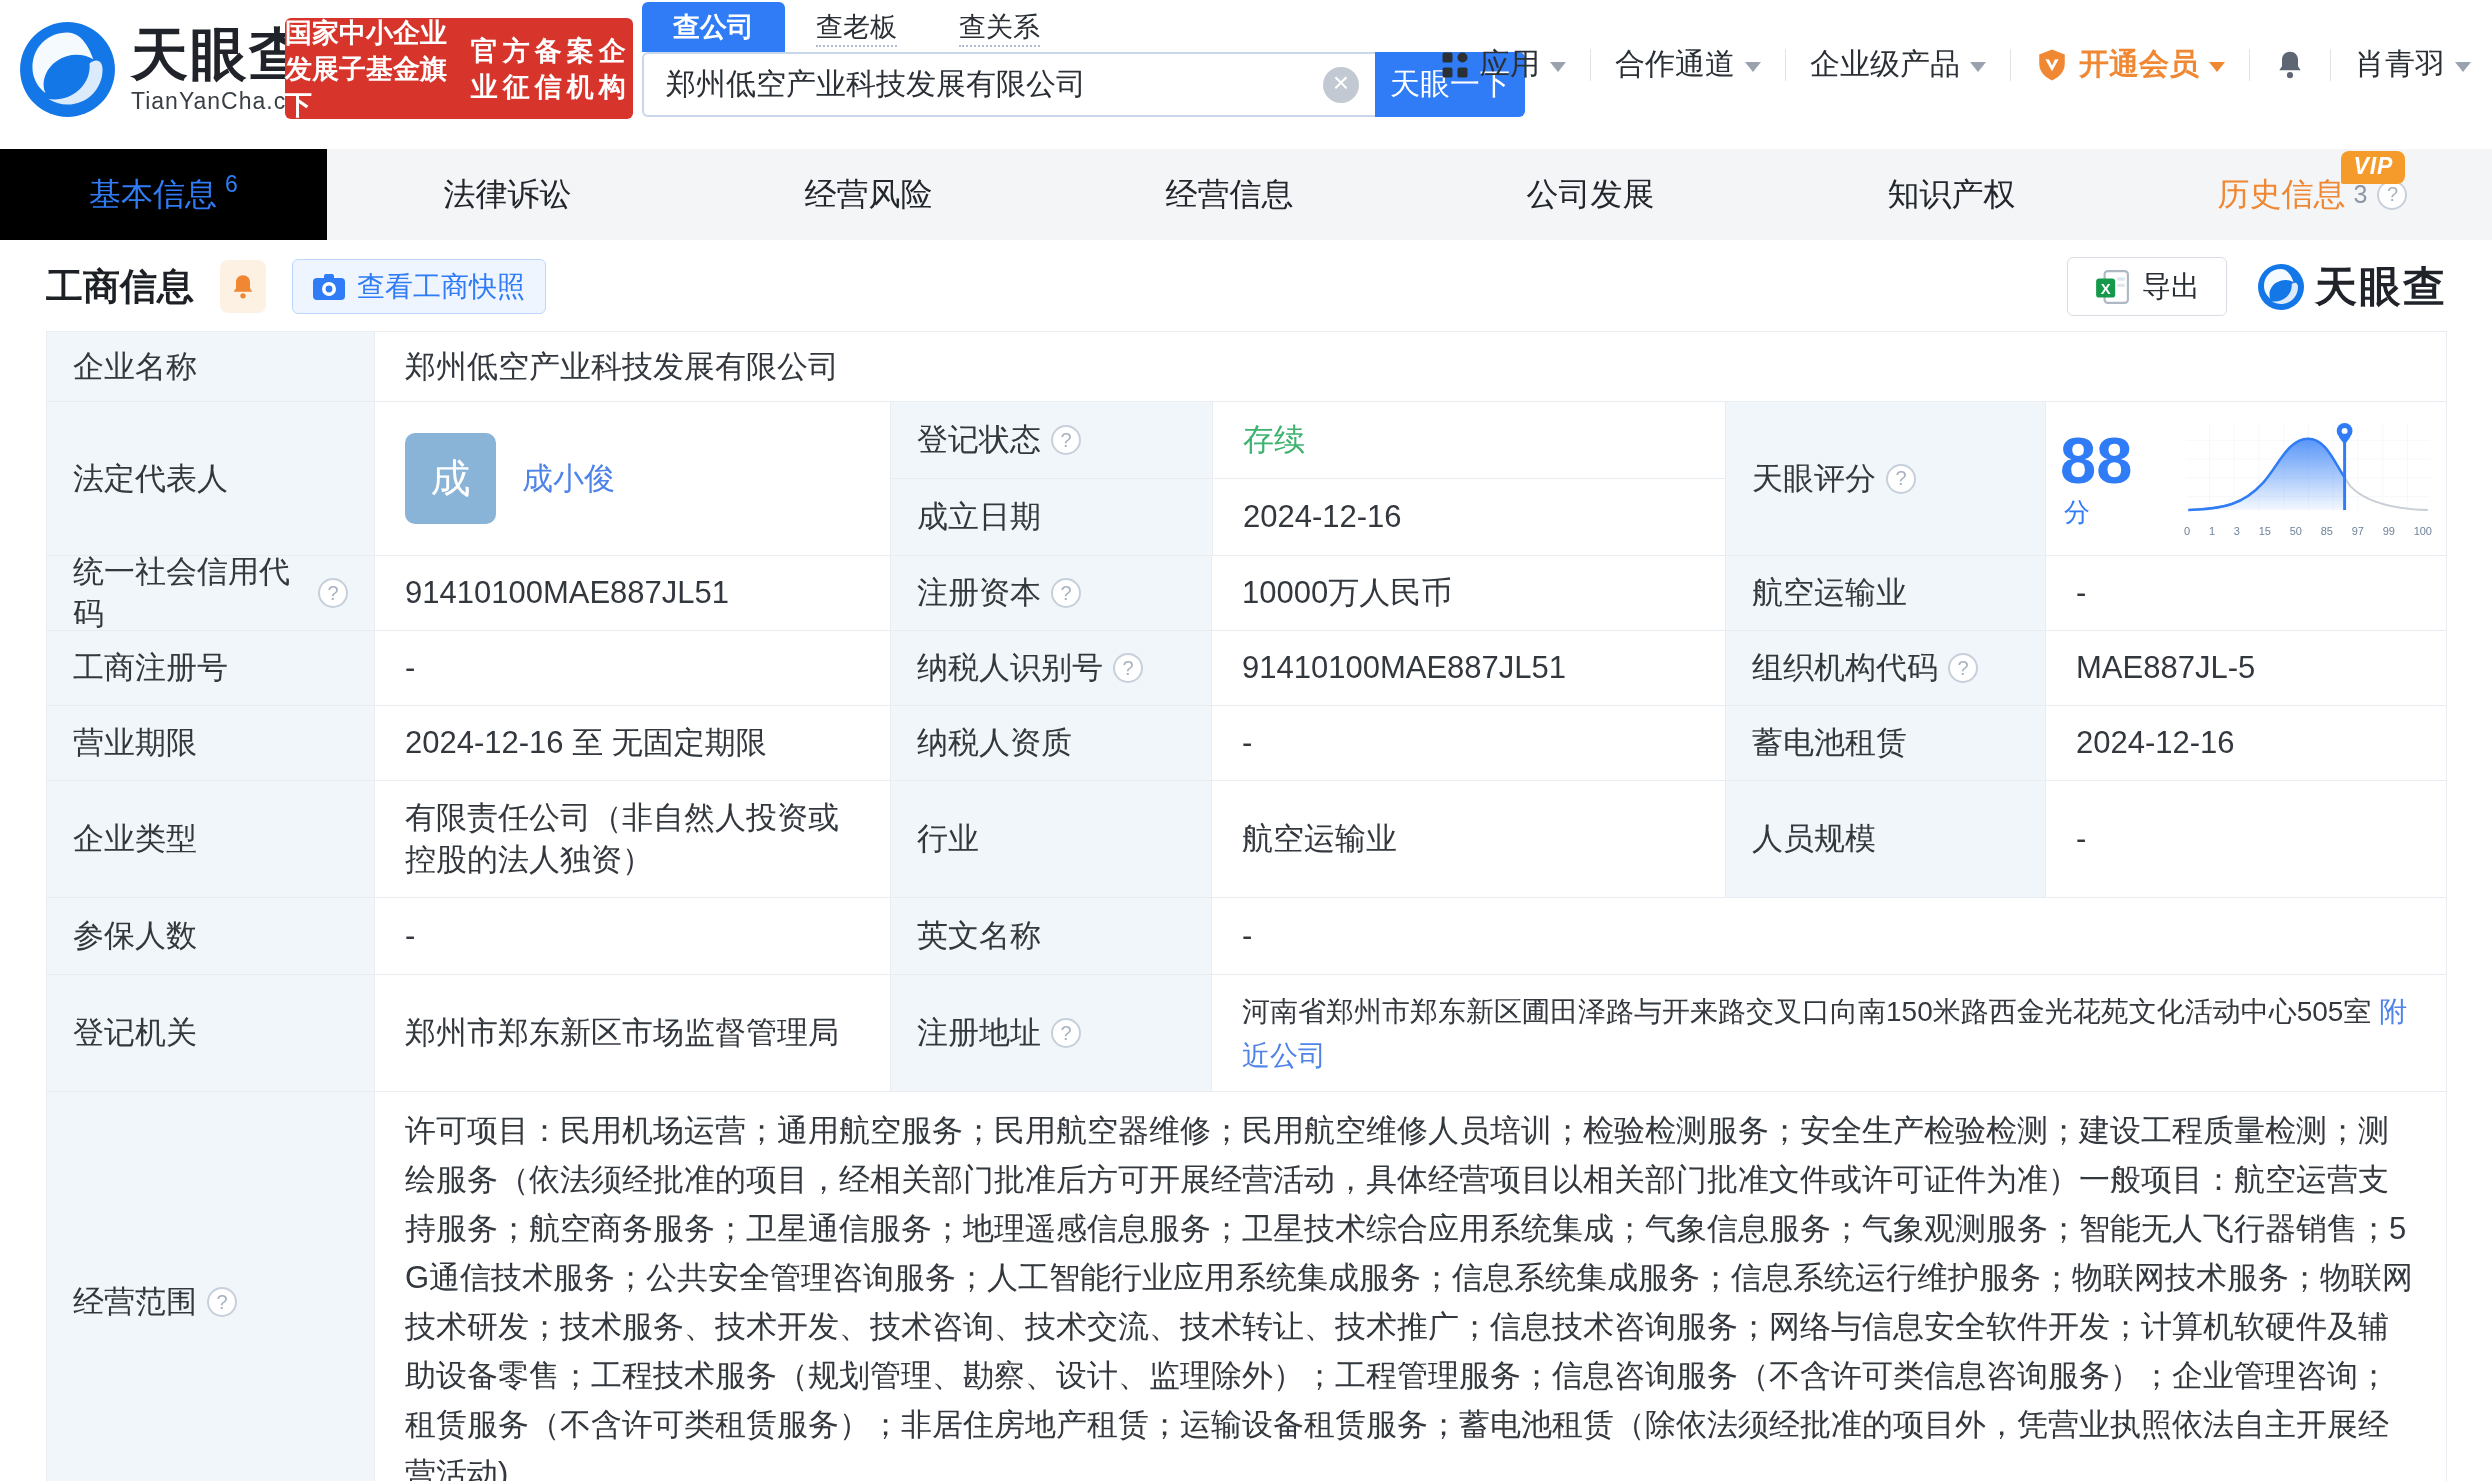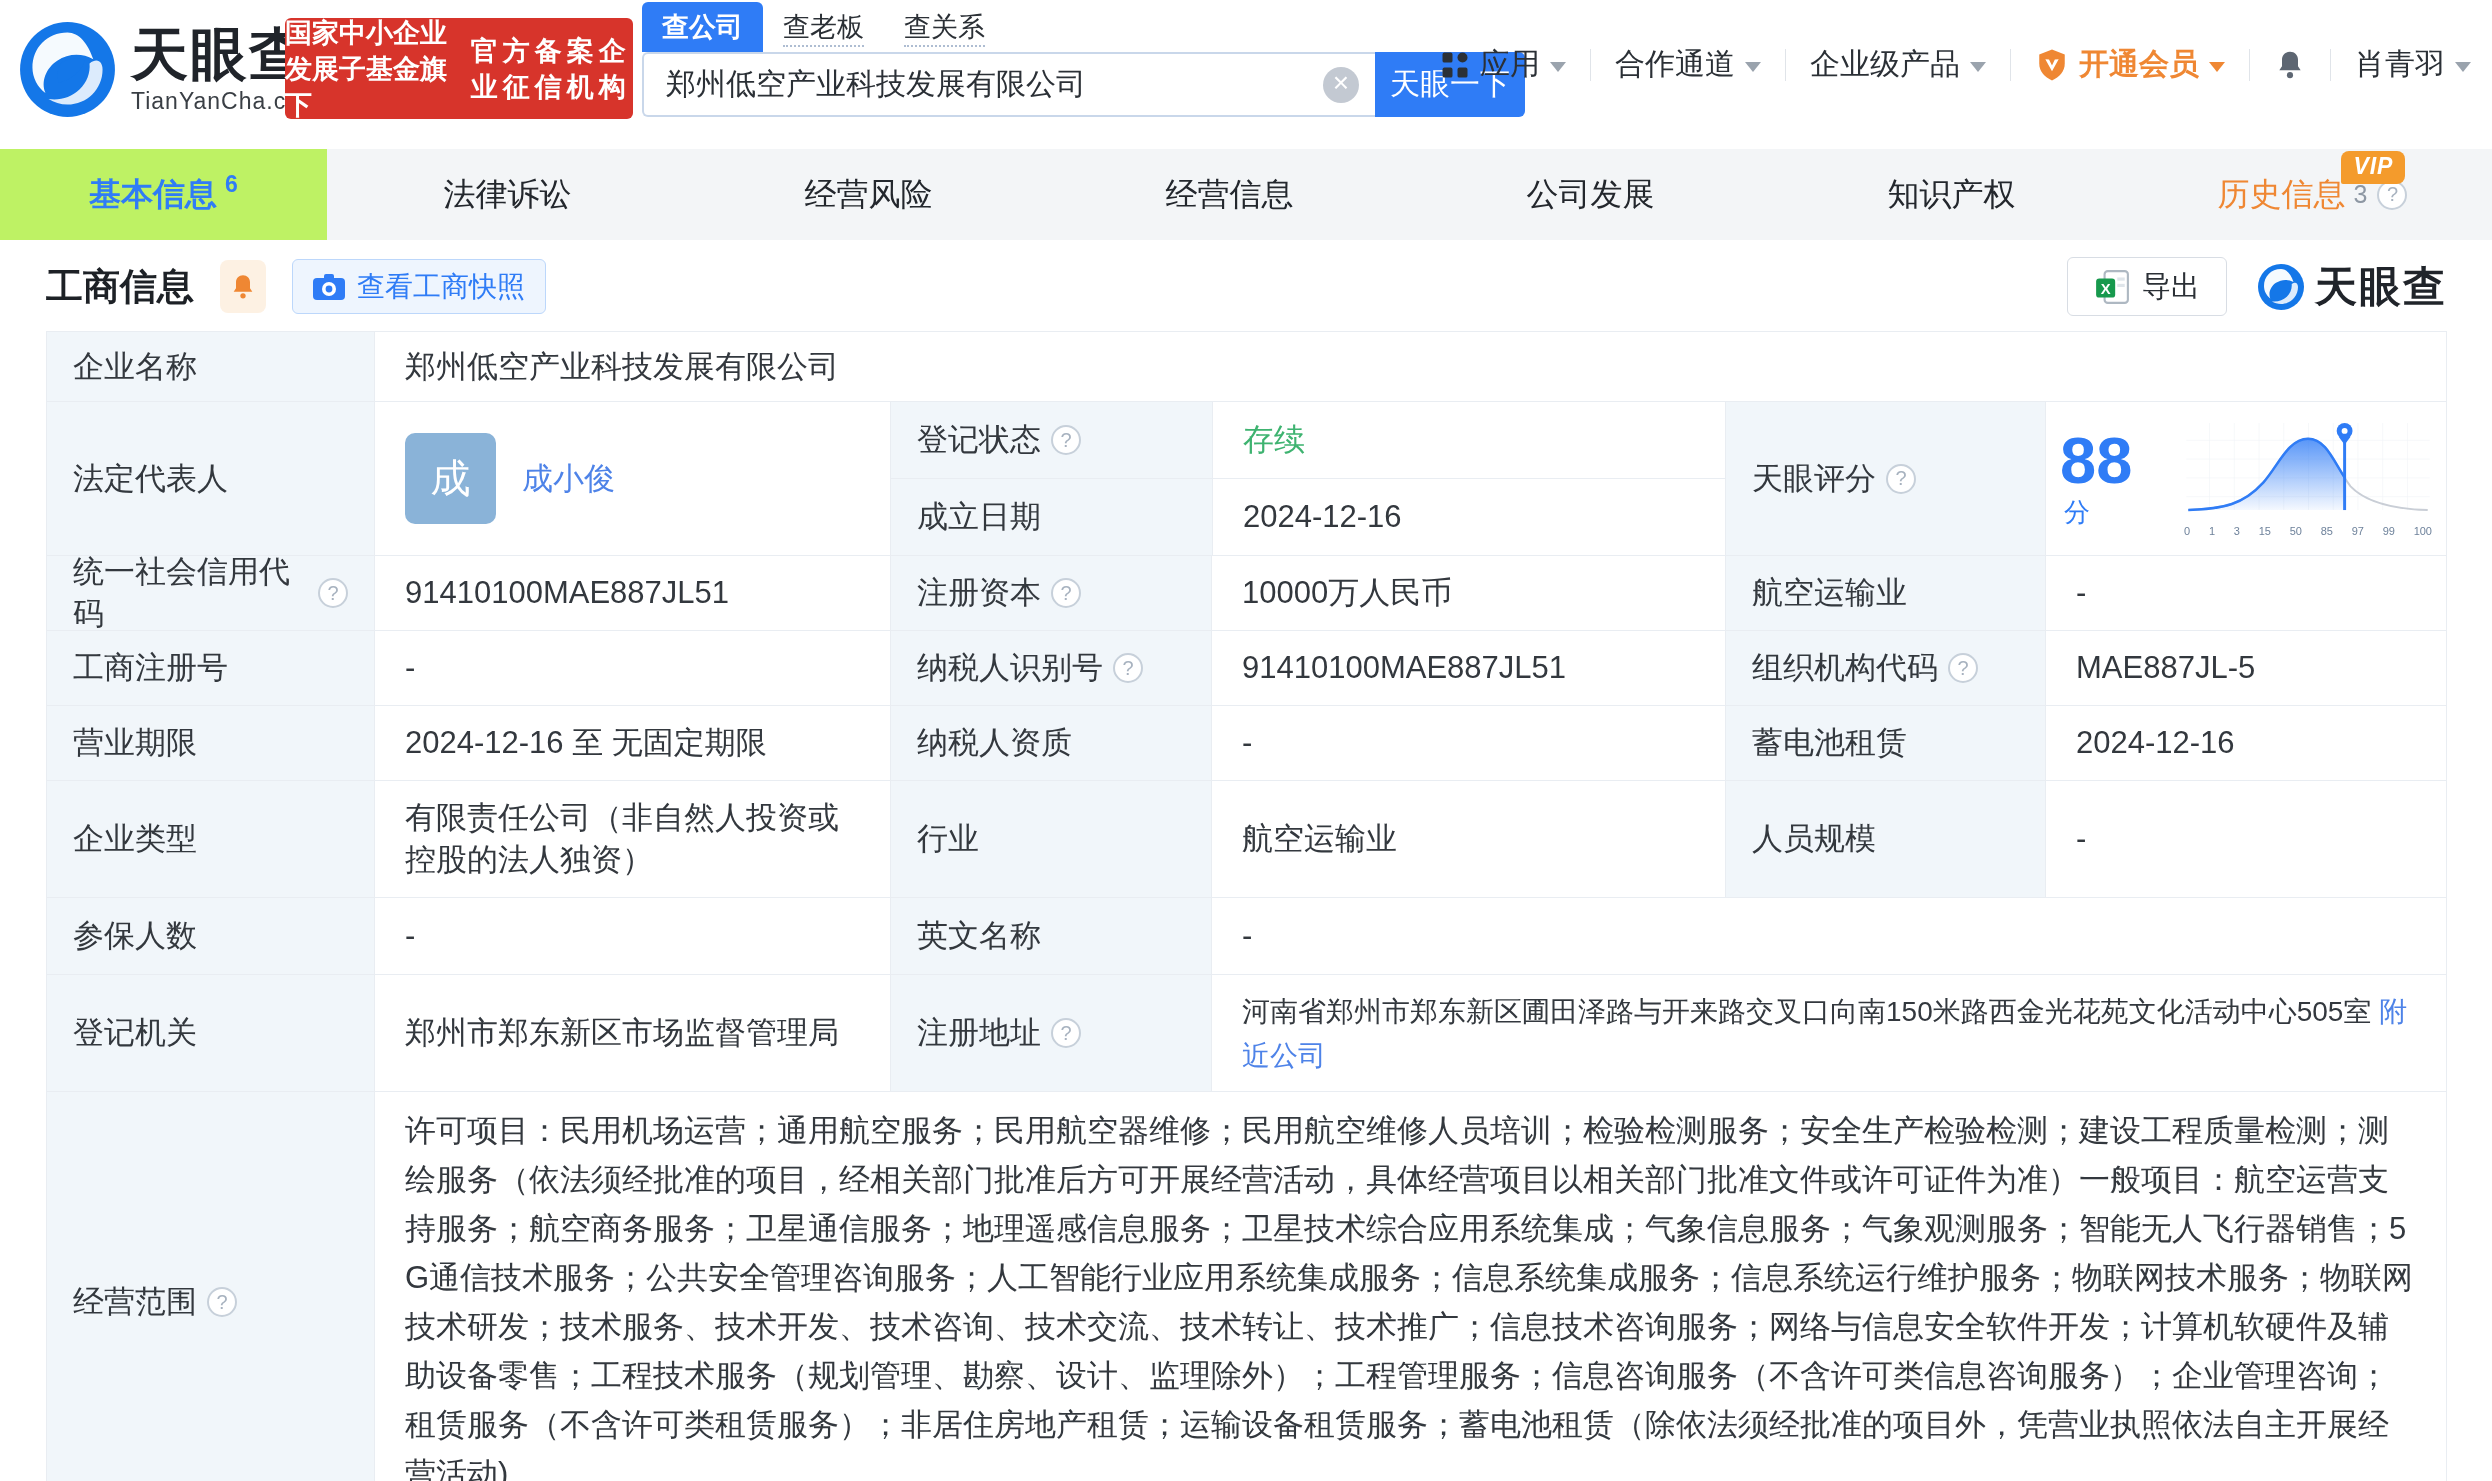--- a/index.html
+++ b/index.html
@@ -21,7 +21,7 @@
   .gov-badge .sp{letter-spacing:5px}
   .search-area{position:absolute;left:642px;top:6px}
   .search-tabs{display:flex;align-items:flex-end;height:46px}
-  .stab{font-size:27px;padding:7px 20px;color:#2b3036;cursor:pointer}
+  .stab{font-size:27px;padding:7px 31px;color:#2b3036;cursor:pointer}
   .stab.plain span{border-bottom:2px dotted #aebdd2;padding-bottom:3px}
   .stab.active{background:var(--blue);color:#fff;border-radius:6px 6px 0 0;font-weight:700}
   .search-row{display:flex;align-items:stretch}

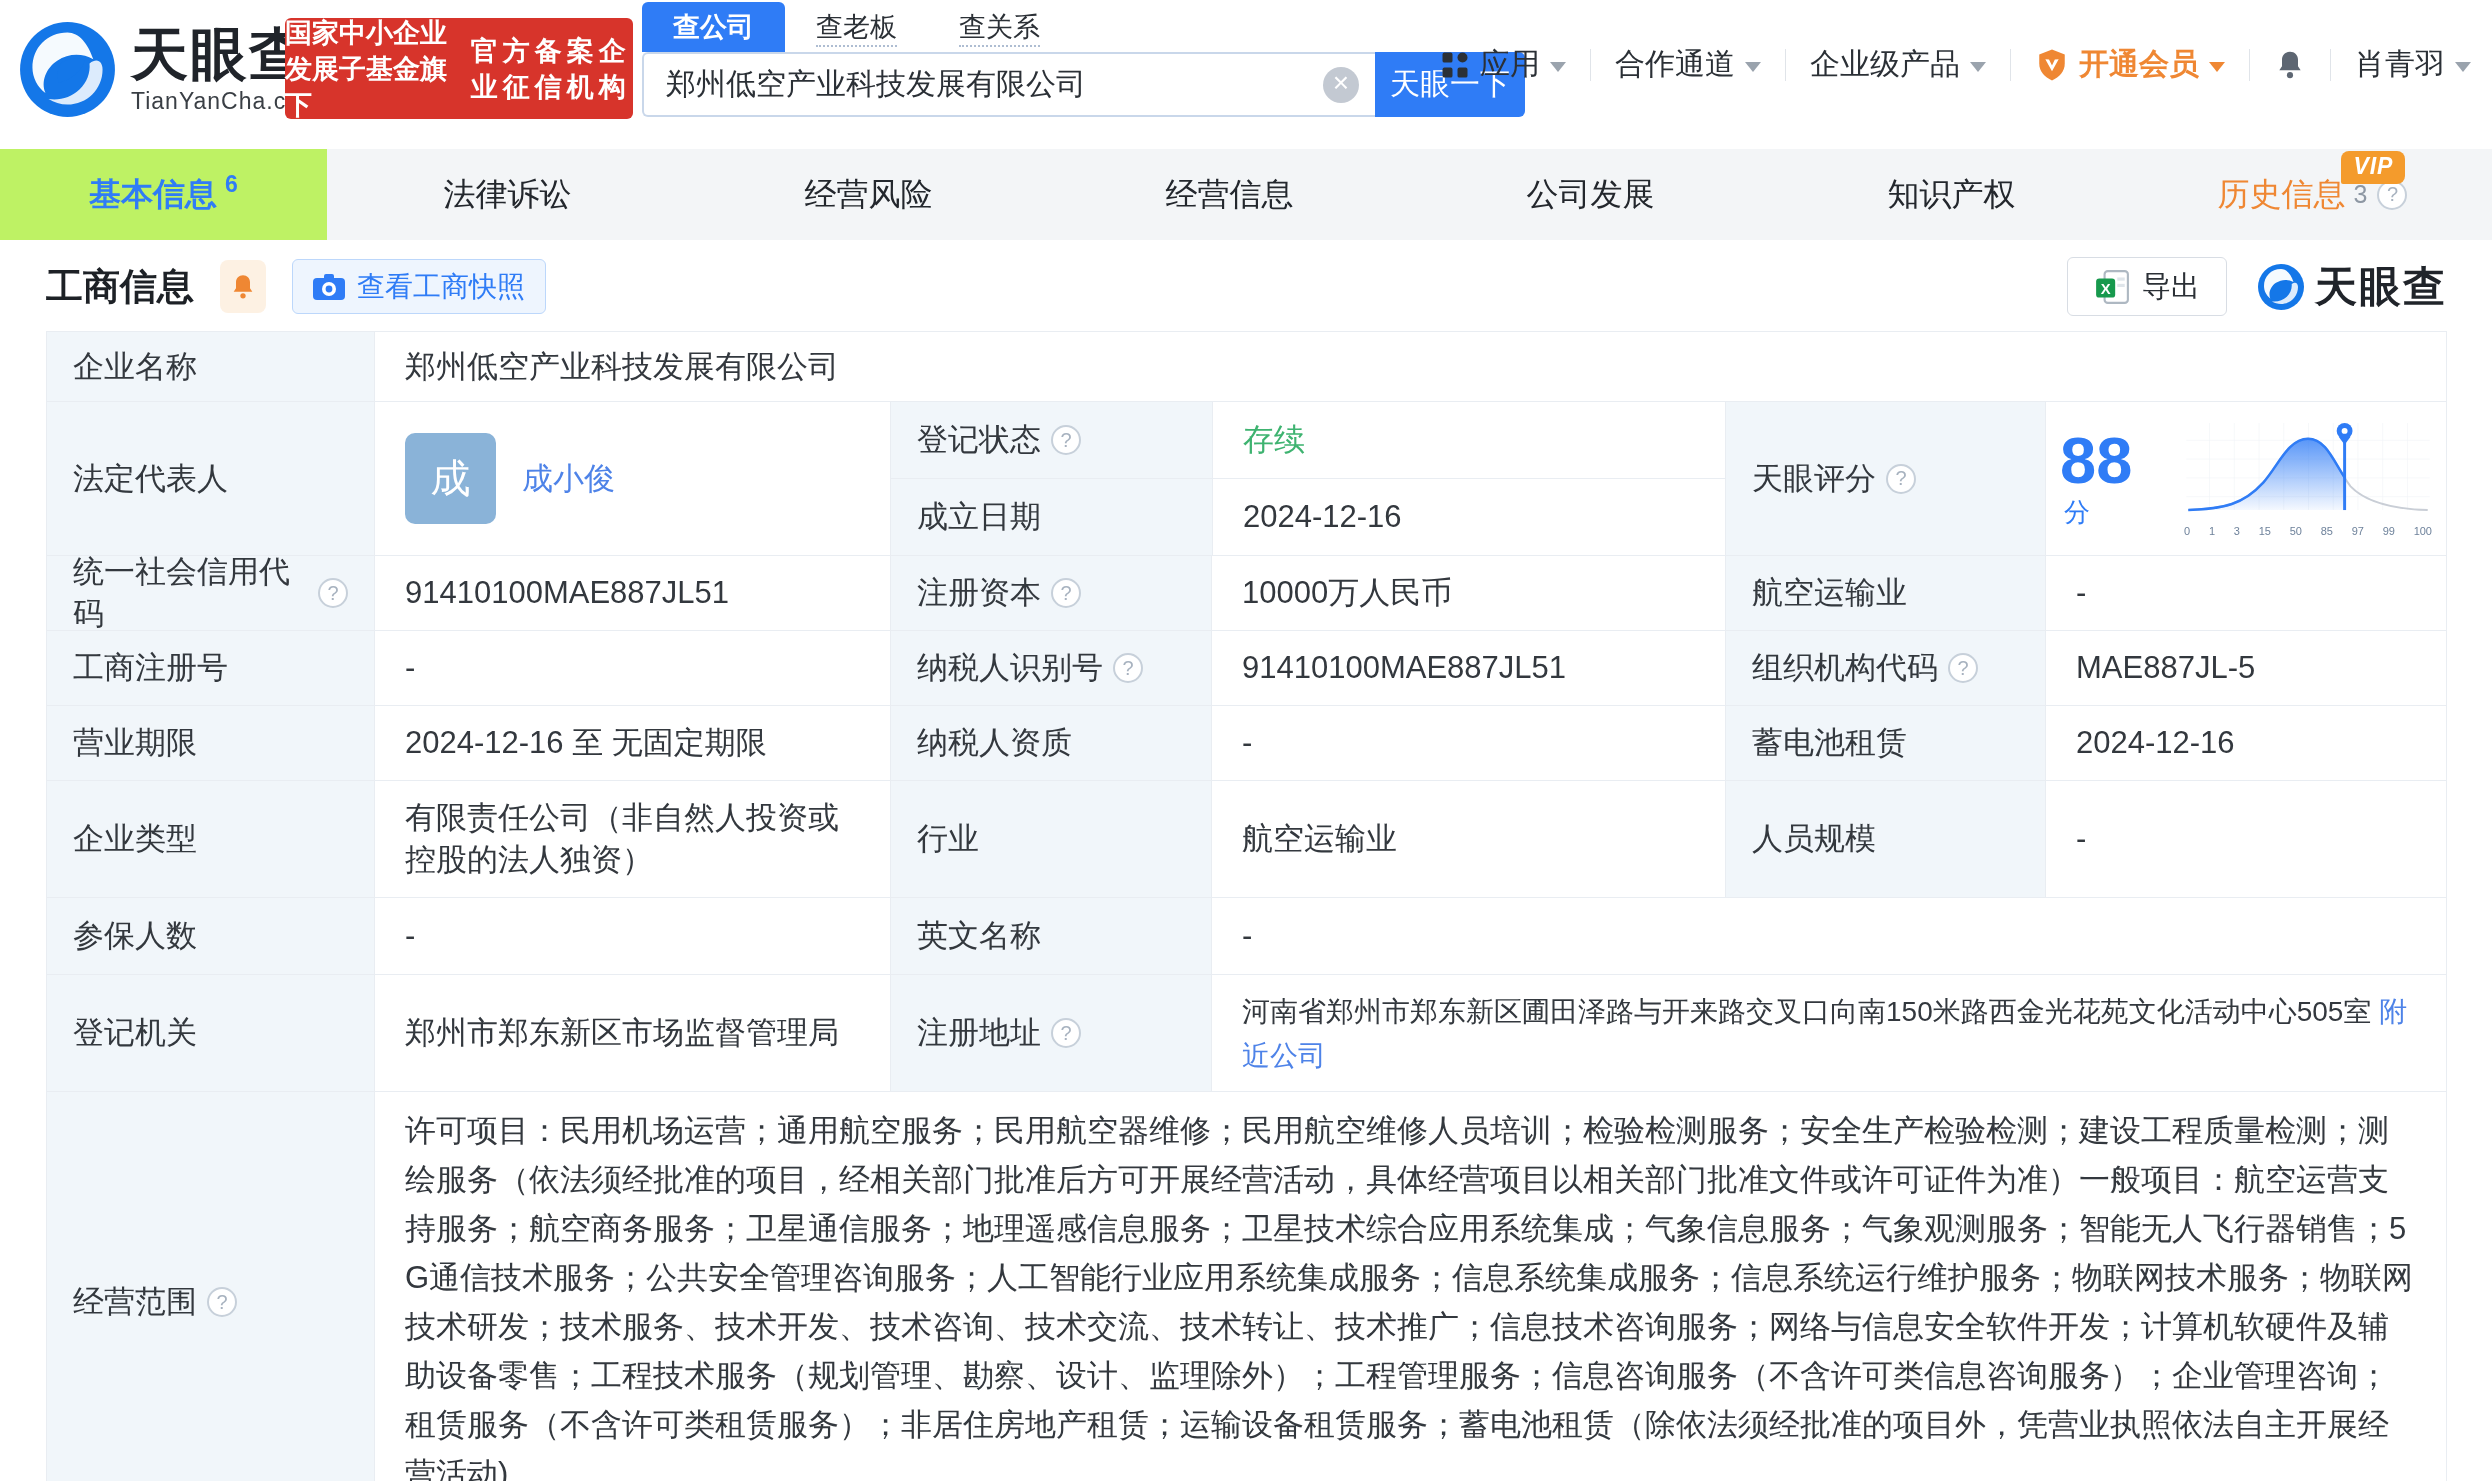--- a/index.html
+++ b/index.html
@@ -44,7 +44,7 @@
   .tabbar{height:91px;background:#f3f5f7;display:flex;align-items:stretch}
   .tab{flex:1;display:flex;align-items:center;justify-content:center;font-size:32px;color:#23272d;
        cursor:pointer;position:relative}
-  .tab.active{flex:0 0 327px;background:#bef264;color:var(--blue);font-weight:700}
+  .tab.active{flex:0 0 327px;background:#000000;color:var(--blue);font-weight:400}
   .tab .cnt{font-size:23px;color:var(--blue);margin-left:8px;transform:translateY(-10px)}
   .tab.history{color:var(--orange)}
   .hist-cnt{font-size:25px;color:var(--muted);margin-left:8px}

